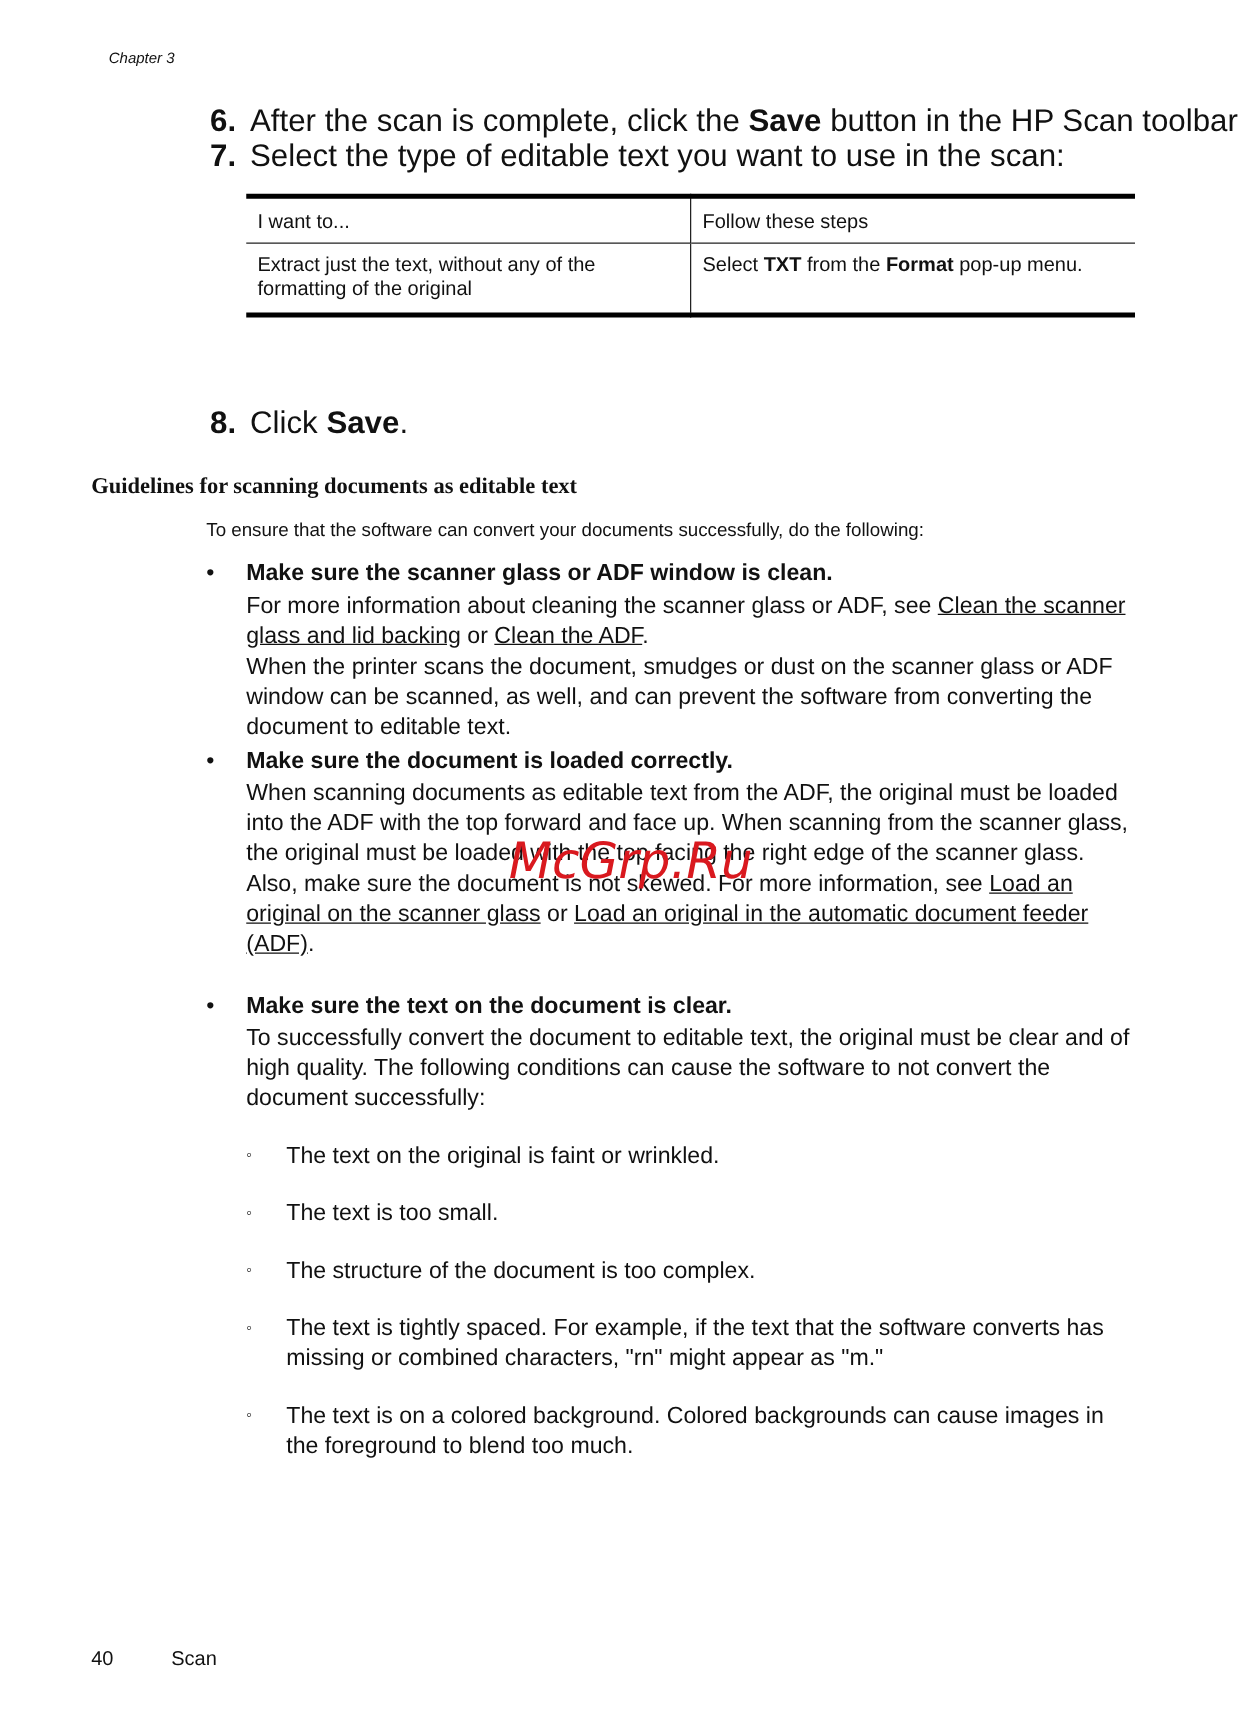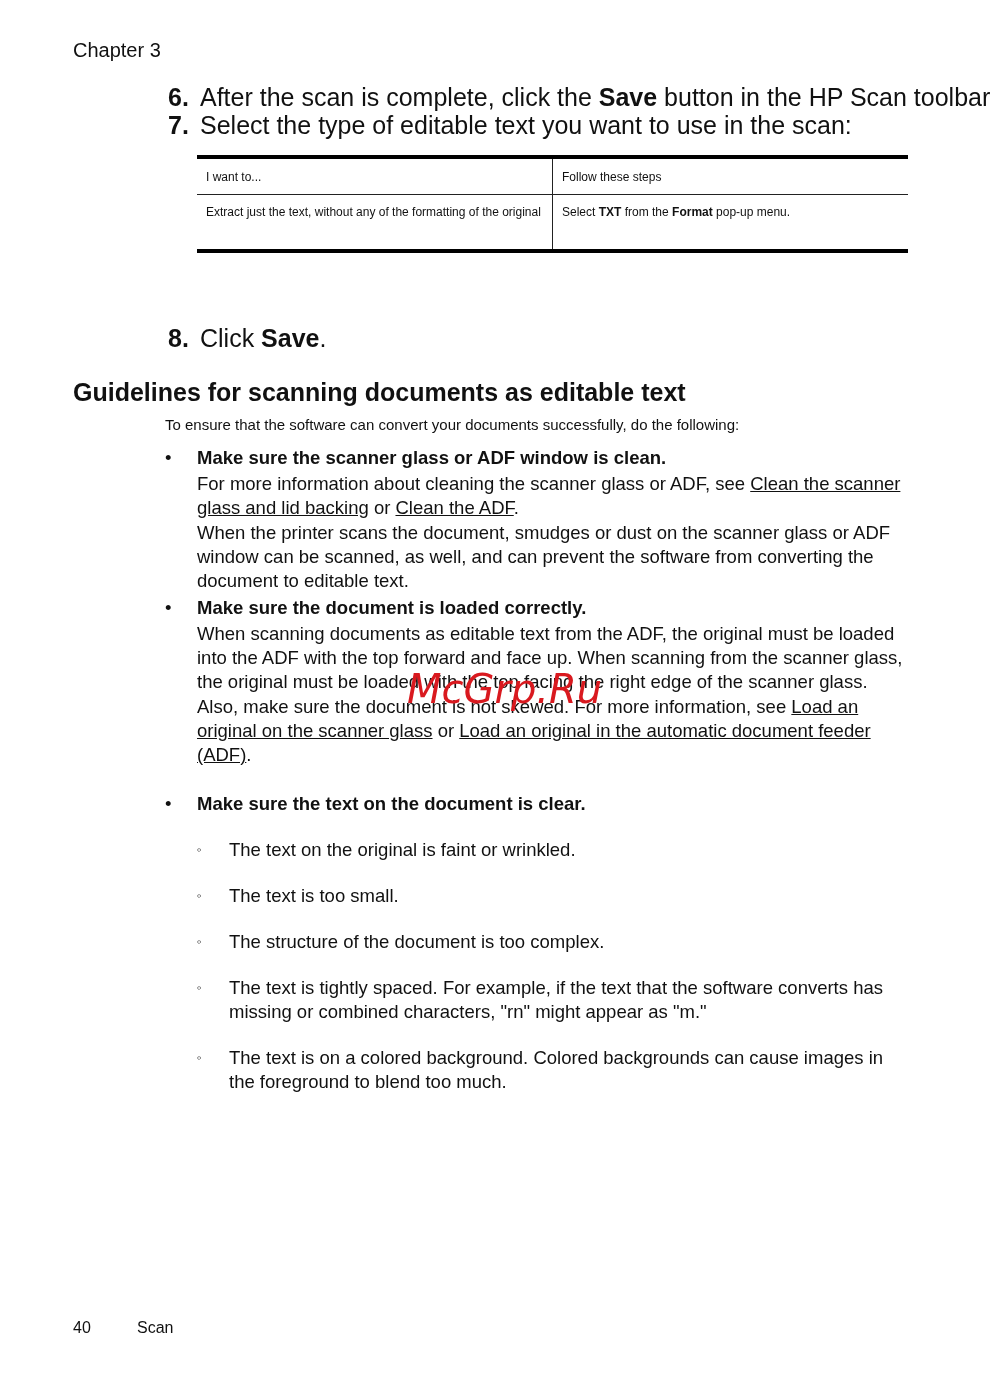--- a/index.html
+++ b/index.html
@@ -8,7 +8,7 @@
     font-family: "Liberation Sans", sans-serif; color: #111;
   }
   .abs { position: absolute; }
-  .chapter { left: 73px; top: 39px; font-size: 20px; }
+  .chapter { left: 87px; top: 39px; font-size: 12px; font-style: italic; }
   .step { left: 168px; font-size: 25px; line-height: 24px; }
   .step .num { display: inline-block; width: 32px; font-weight: bold; }
   b { font-weight: bold; }

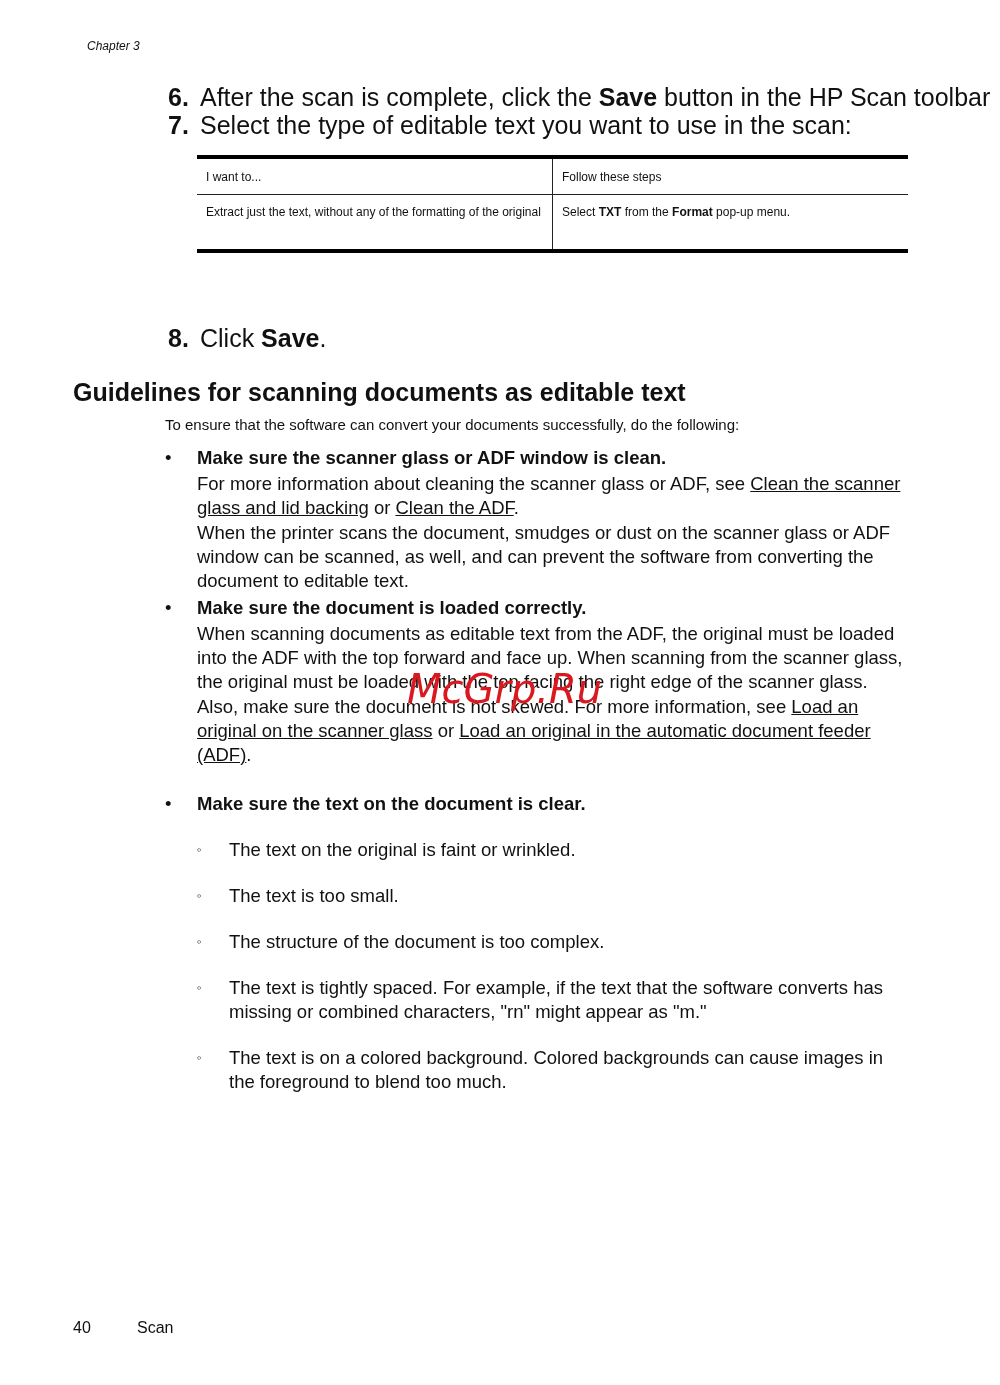--- a/index.html
+++ b/index.html
@@ -14,7 +14,7 @@
   b { font-weight: bold; }
   table.steps {
     position: absolute; left: 197px; top: 155px; width: 711px;
-    border-collapse: collapse; font-size: 12px; line-height: 19px;
+    border-collapse: collapse; font-size: 16px; line-height: 19px;
   }
   table.steps { border-top: 4px solid #000; border-bottom: 4px solid #000; }
   table.steps td {

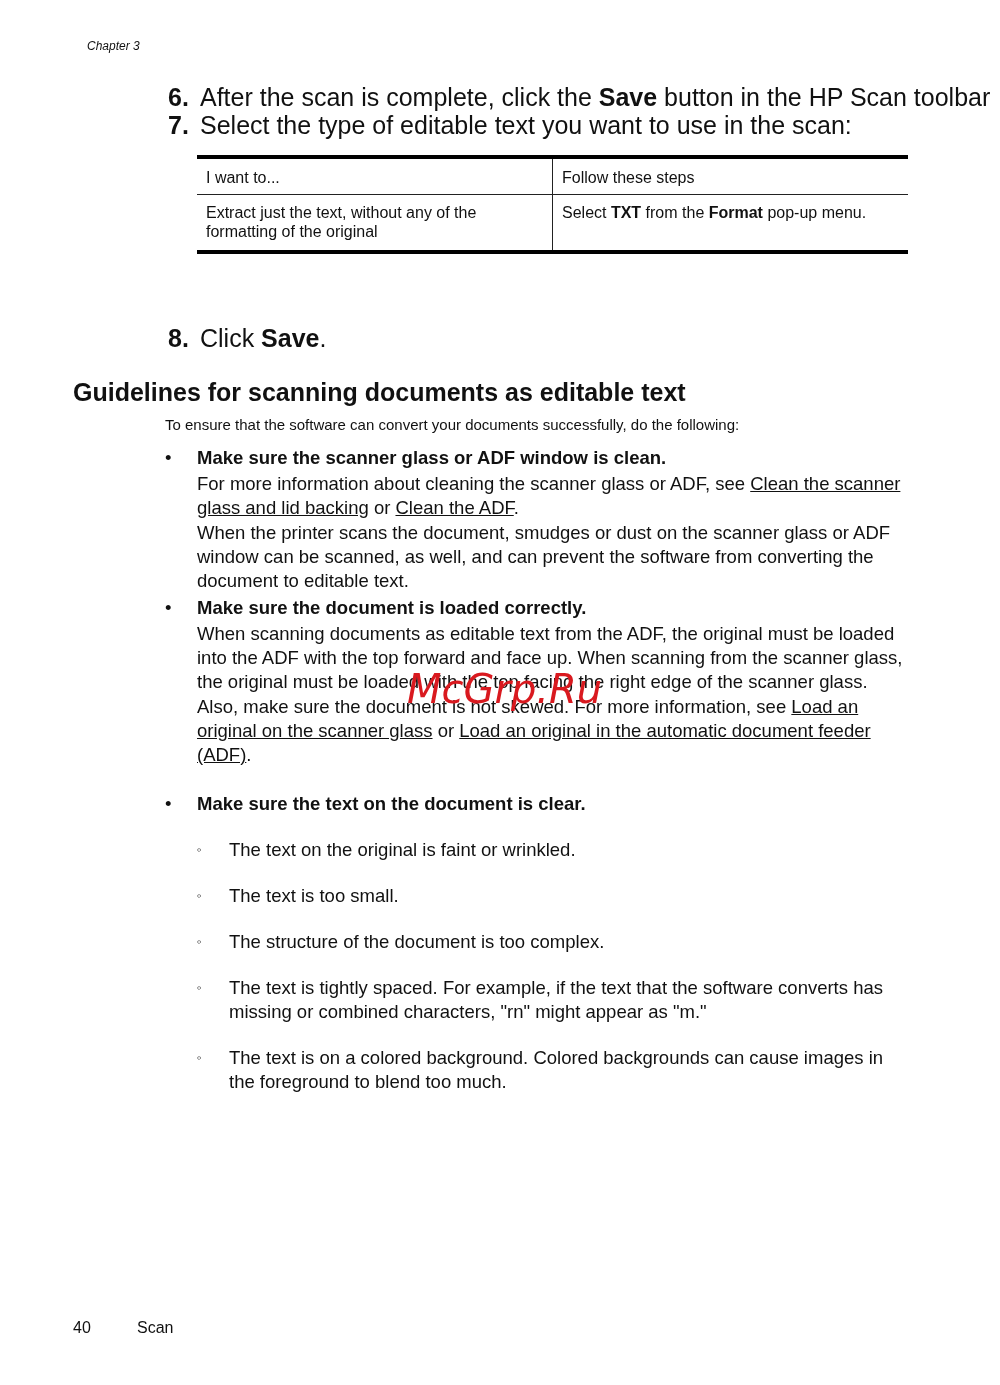--- a/index.html
+++ b/index.html
@@ -24,7 +24,7 @@
   table.steps tr:first-child td { border-top: none; padding-top: 9px; padding-bottom: 7px; }
   table.steps td.c1 { width: 337px; border-right: 1.5px solid #222; }
   table.steps tr.r td { height: 37px; }
-  .heading { left: 73px; top: 378px; font-size: 25px; font-weight: bold; }
+  .heading { left: 73px; top: 378px; font-size: 18px; font-weight: bold; font-family: Liberation Serif, serif; }
   .intro { left: 165px; top: 413px; font-size: 15px; line-height: 24px; }
   .bullet { position: absolute; left: 165px; width: 745px; font-size: 18.5px; line-height: 24px; }
   .bullet .dot { position: absolute; left: 0; top: 0; width: 20px; }

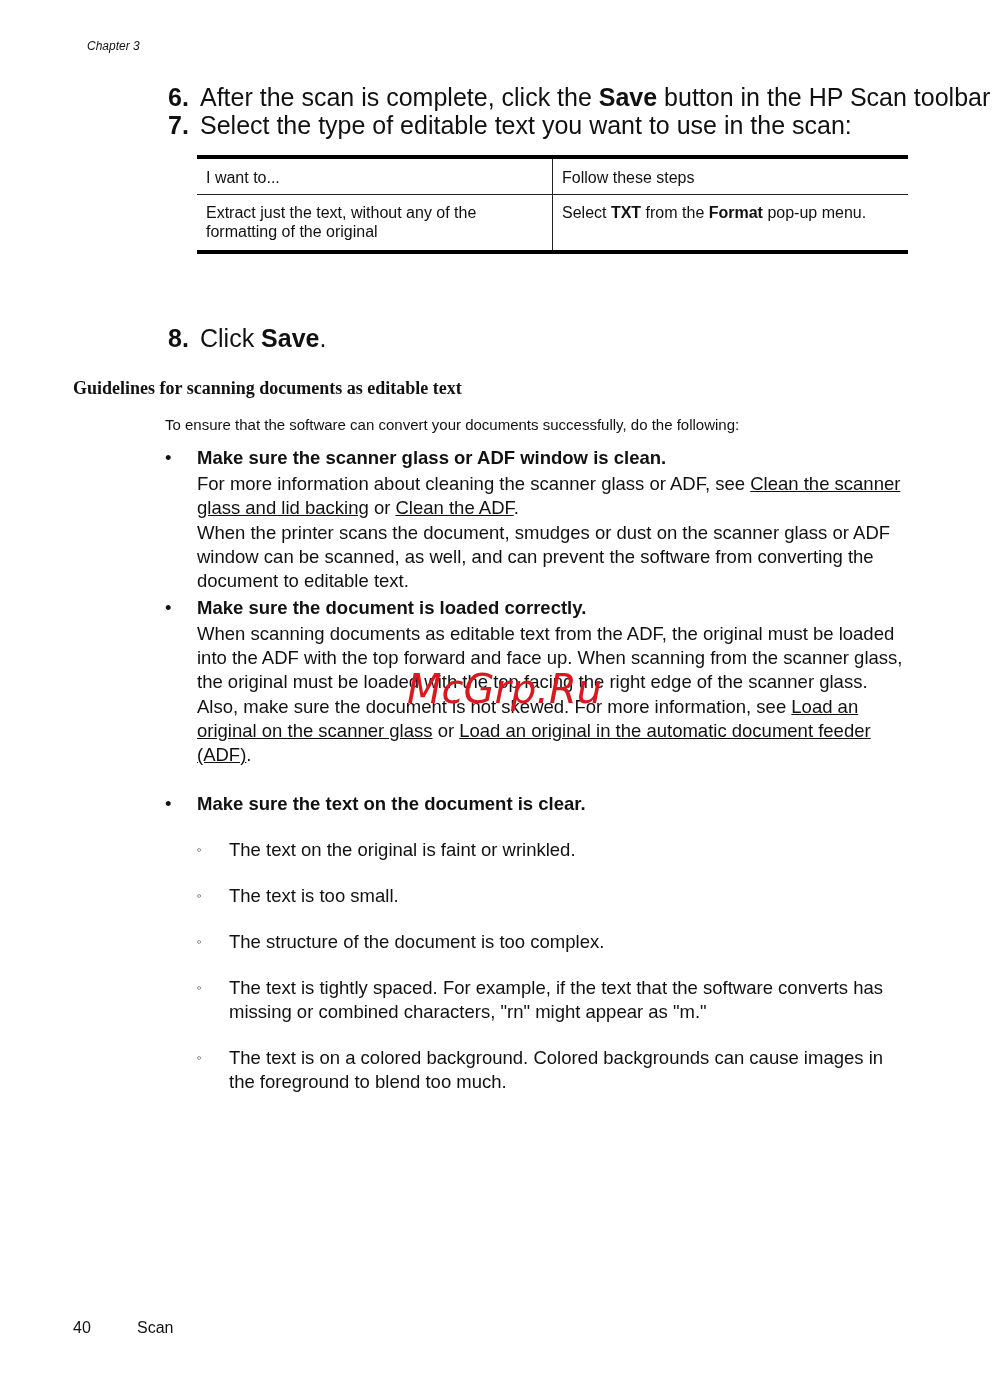--- a/index.html
+++ b/index.html
@@ -97,6 +97,7 @@
   <span class="dot">•</span>
   <div class="content">
     <div class="title">Make sure the text on the document is clear.</div>
+    <p>To successfully convert the document to editable text, the original must be clear and of high quality. The following conditions can cause the software to not convert the document successfully:</p>
   </div>
   <div style="margin-left:0">
     <div class="sub">

